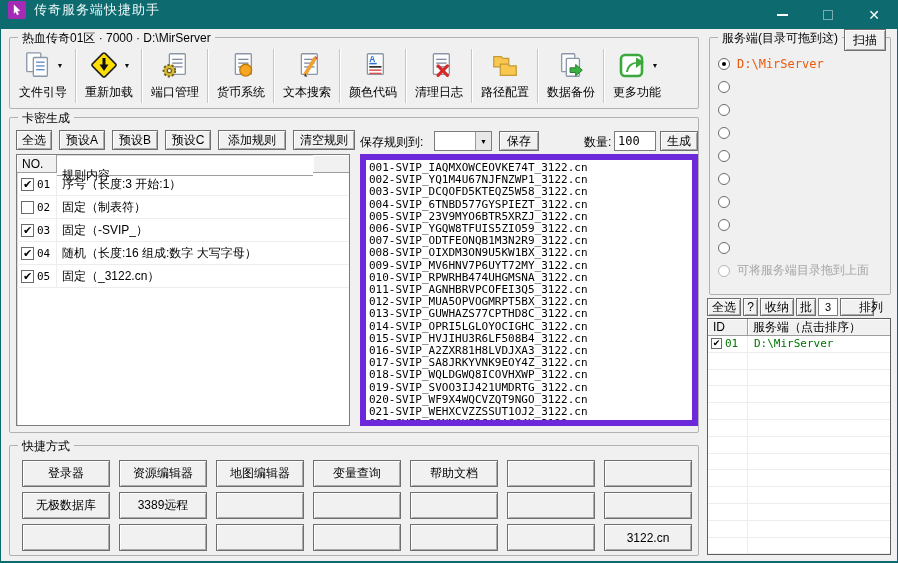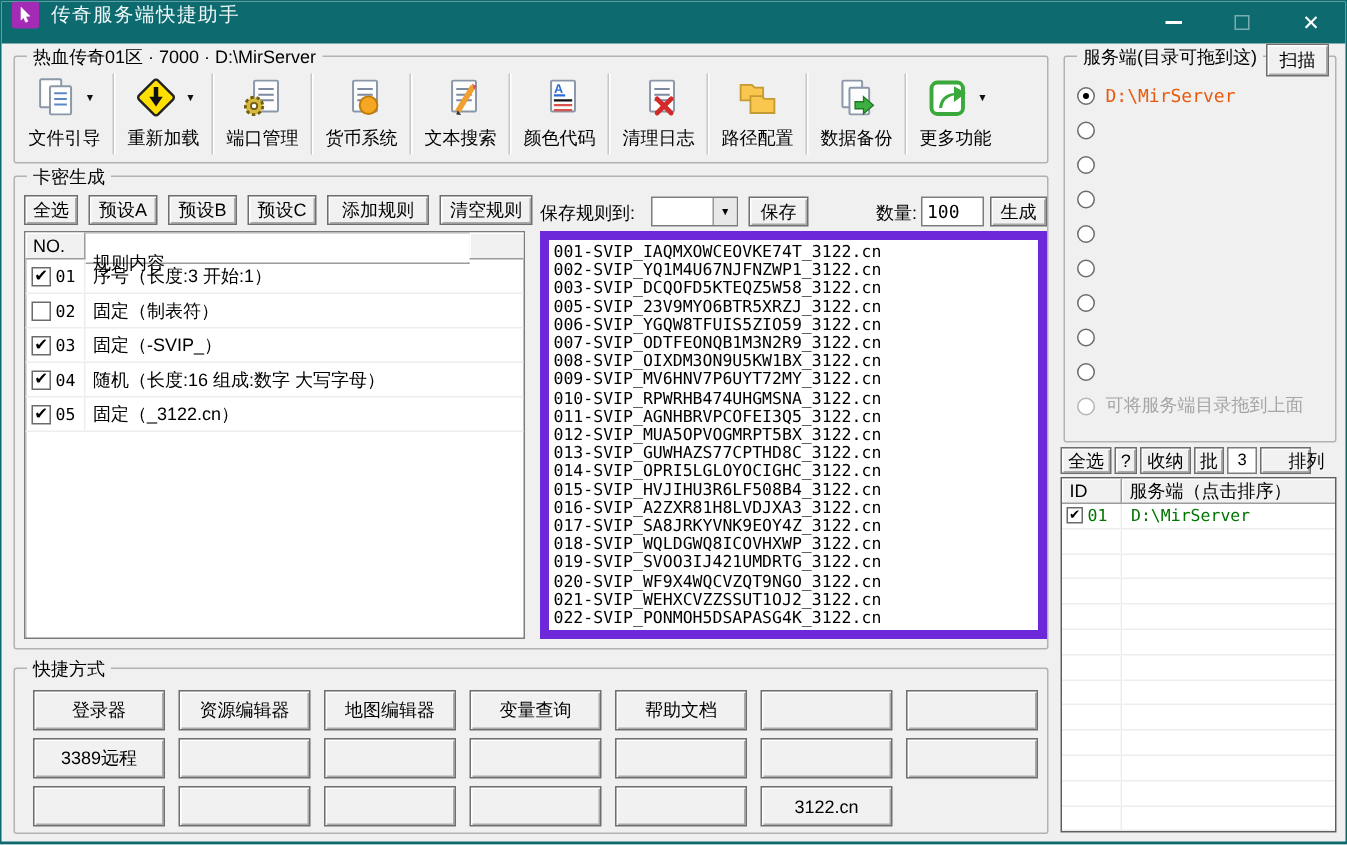--- a/index.html
+++ b/index.html
@@ -384,6 +384,7 @@
         <div class="code-line">001-SVIP_IAQMXOWCEOVKE74T_3122.cn</div>
         <div class="code-line">002-SVIP_YQ1M4U67NJFNZWP1_3122.cn</div>
         <div class="code-line">003-SVIP_DCQOFD5KTEQZ5W58_3122.cn</div>
+        <div class="code-line">004-SVIP_6TNBD577GYSPIEZT_3122.cn</div>
         <div class="code-line">005-SVIP_23V9MYO6BTR5XRZJ_3122.cn</div>
         <div class="code-line">006-SVIP_YGQW8TFUIS5ZIO59_3122.cn</div>
         <div class="code-line">007-SVIP_ODTFEONQB1M3N2R9_3122.cn</div>

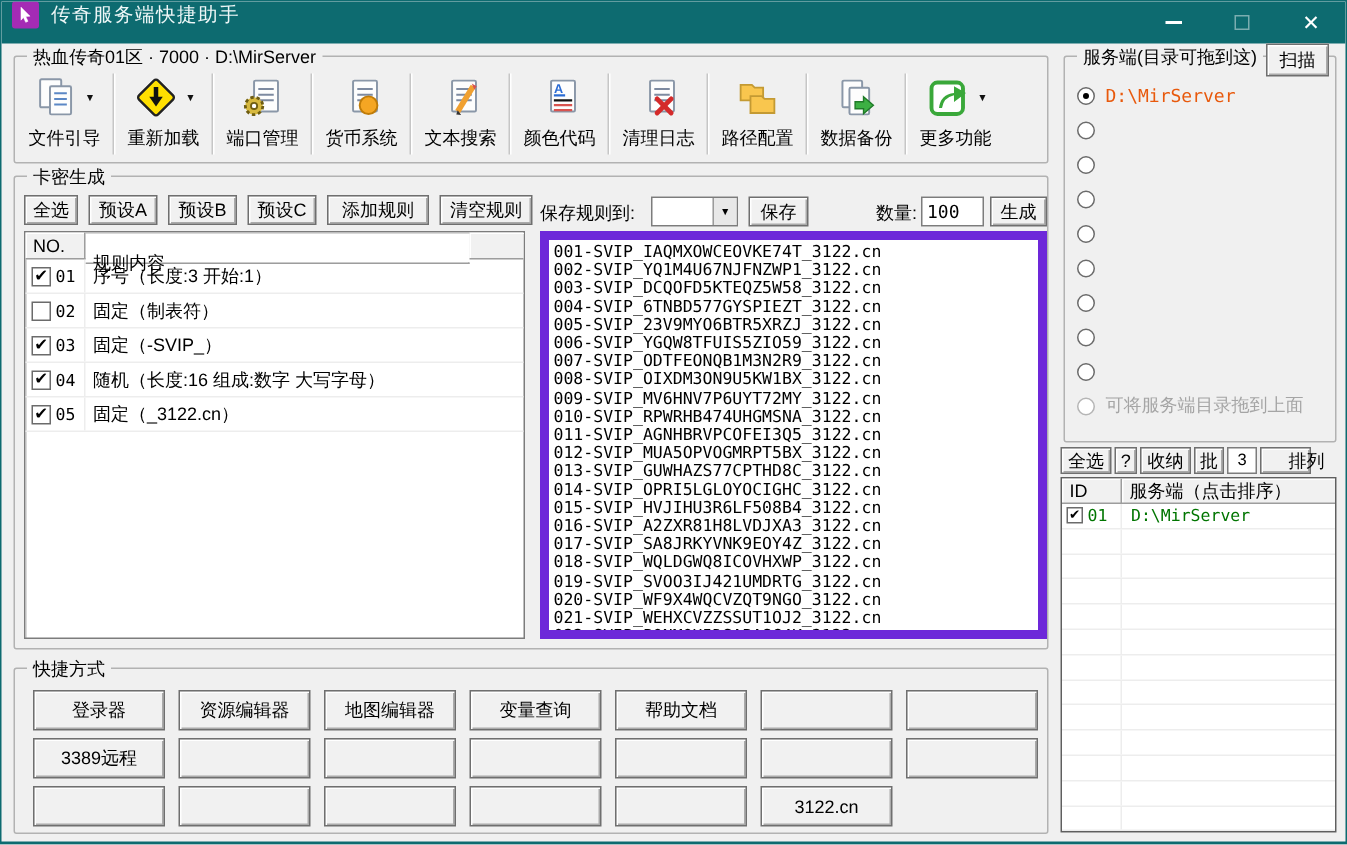--- a/index.html
+++ b/index.html
@@ -488,6 +488,7 @@
         <div class="btn">帮助文档</div>
         <div class="btn"></div>
         <div class="btn"></div>
+        <div class="btn">无极数据库</div>
         <div class="btn">3389远程</div>
         <div class="btn"></div>
         <div class="btn"></div>

